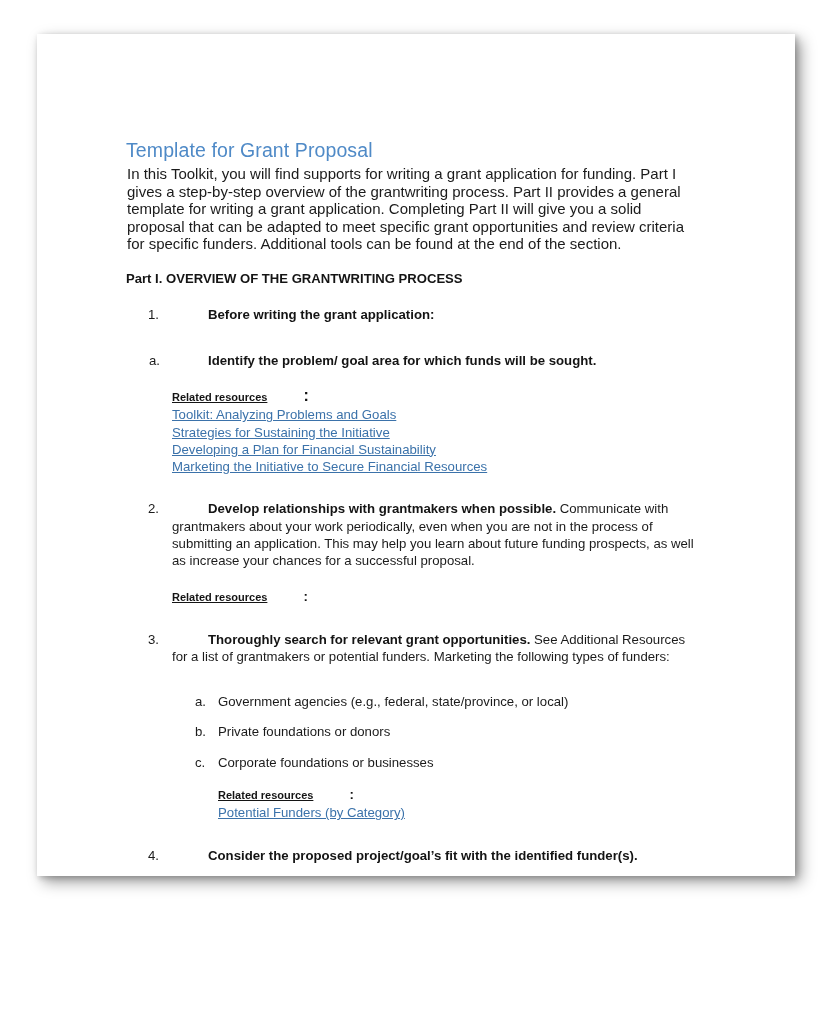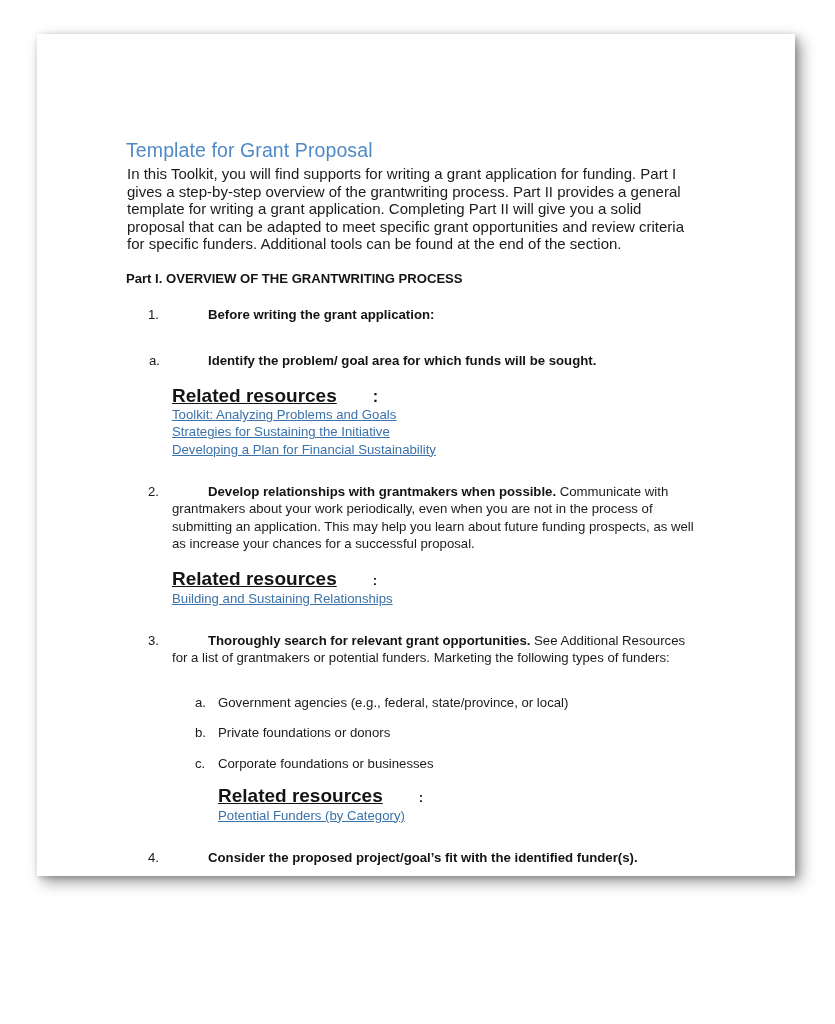--- a/index.html
+++ b/index.html
@@ -108,7 +108,7 @@
   .res-block.tight { margin-top: 15px; }
 
   .res-label {
-    font-size: 19px;
+    font-size: 11px;
     line-height: 17.2px;
     font-weight: bold;
     color: #141414;

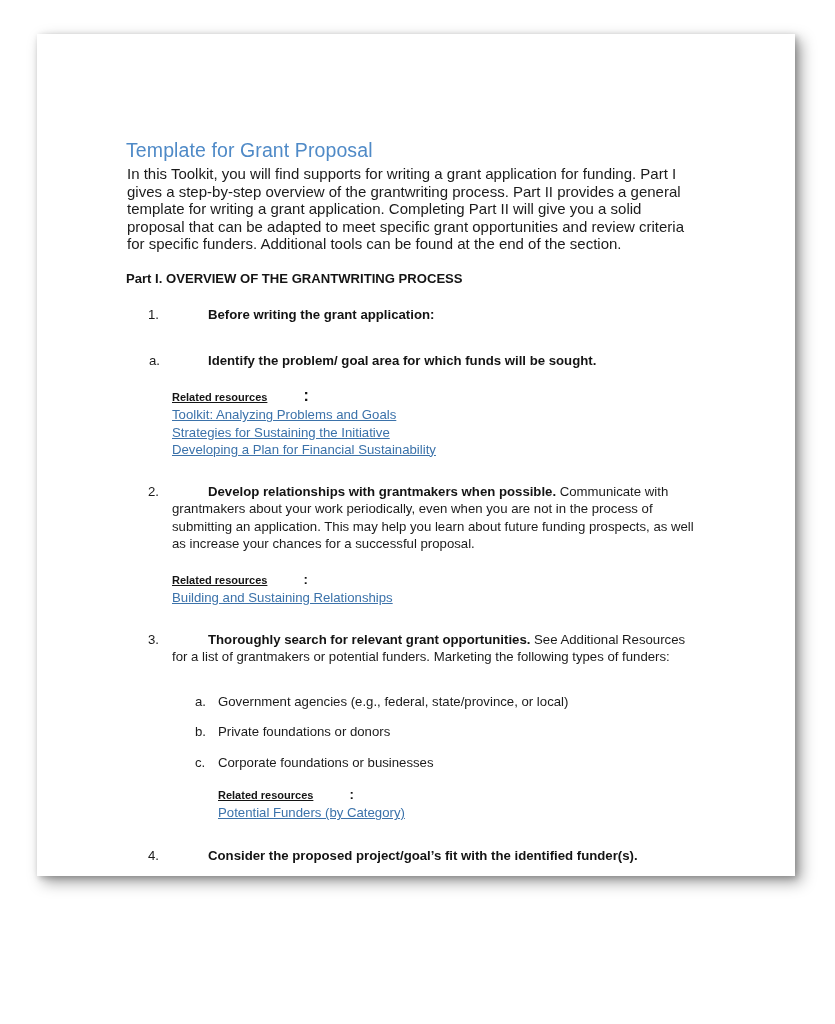--- a/index.html
+++ b/index.html
@@ -181,6 +181,7 @@
         <a class="res-link">Toolkit: Analyzing Problems and Goals</a>
         <a class="res-link">Strategies for Sustaining the Initiative</a>
         <a class="res-link">Developing a Plan for Financial Sustainability</a>
+        <a class="res-link">Marketing the Initiative to Secure Financial Resources</a>
       </div>
     </div>
 

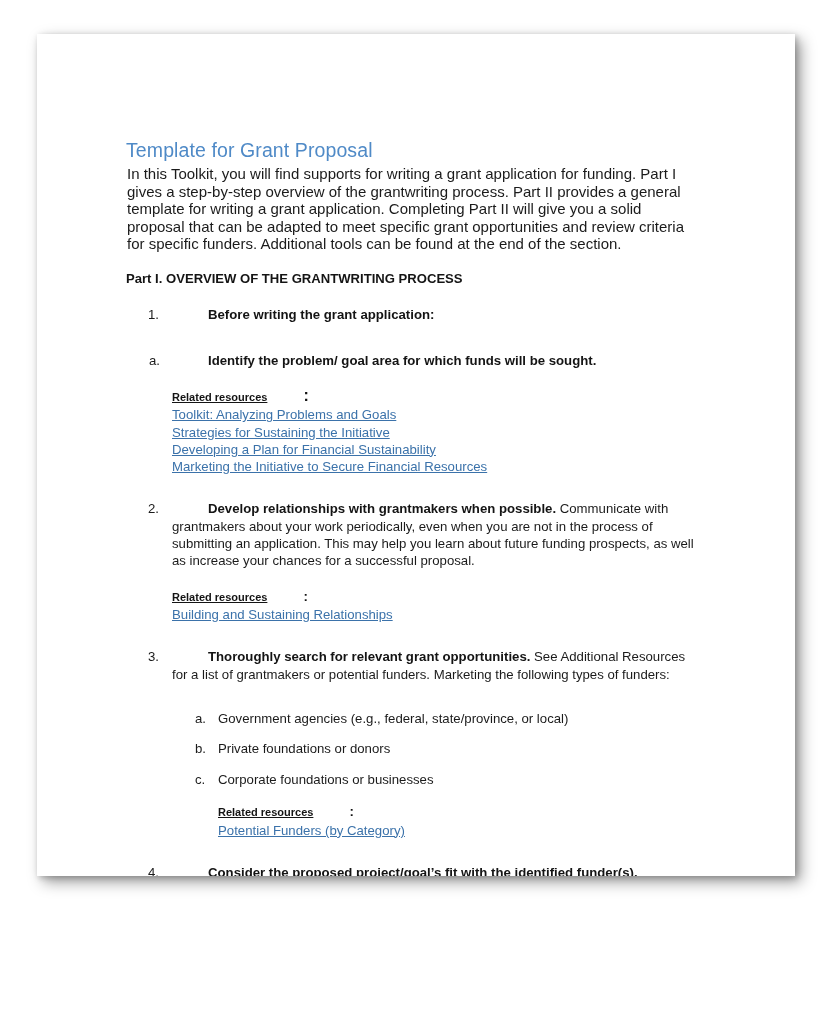--- a/index.html
+++ b/index.html
@@ -193,7 +193,6 @@
         <div>
           <span class="res-label">Related resources</span><span class="b">:</span>
         </div>
-        <a class="res-link">Building and Sustaining Relationships</a>
       </div>
     </div>
 

